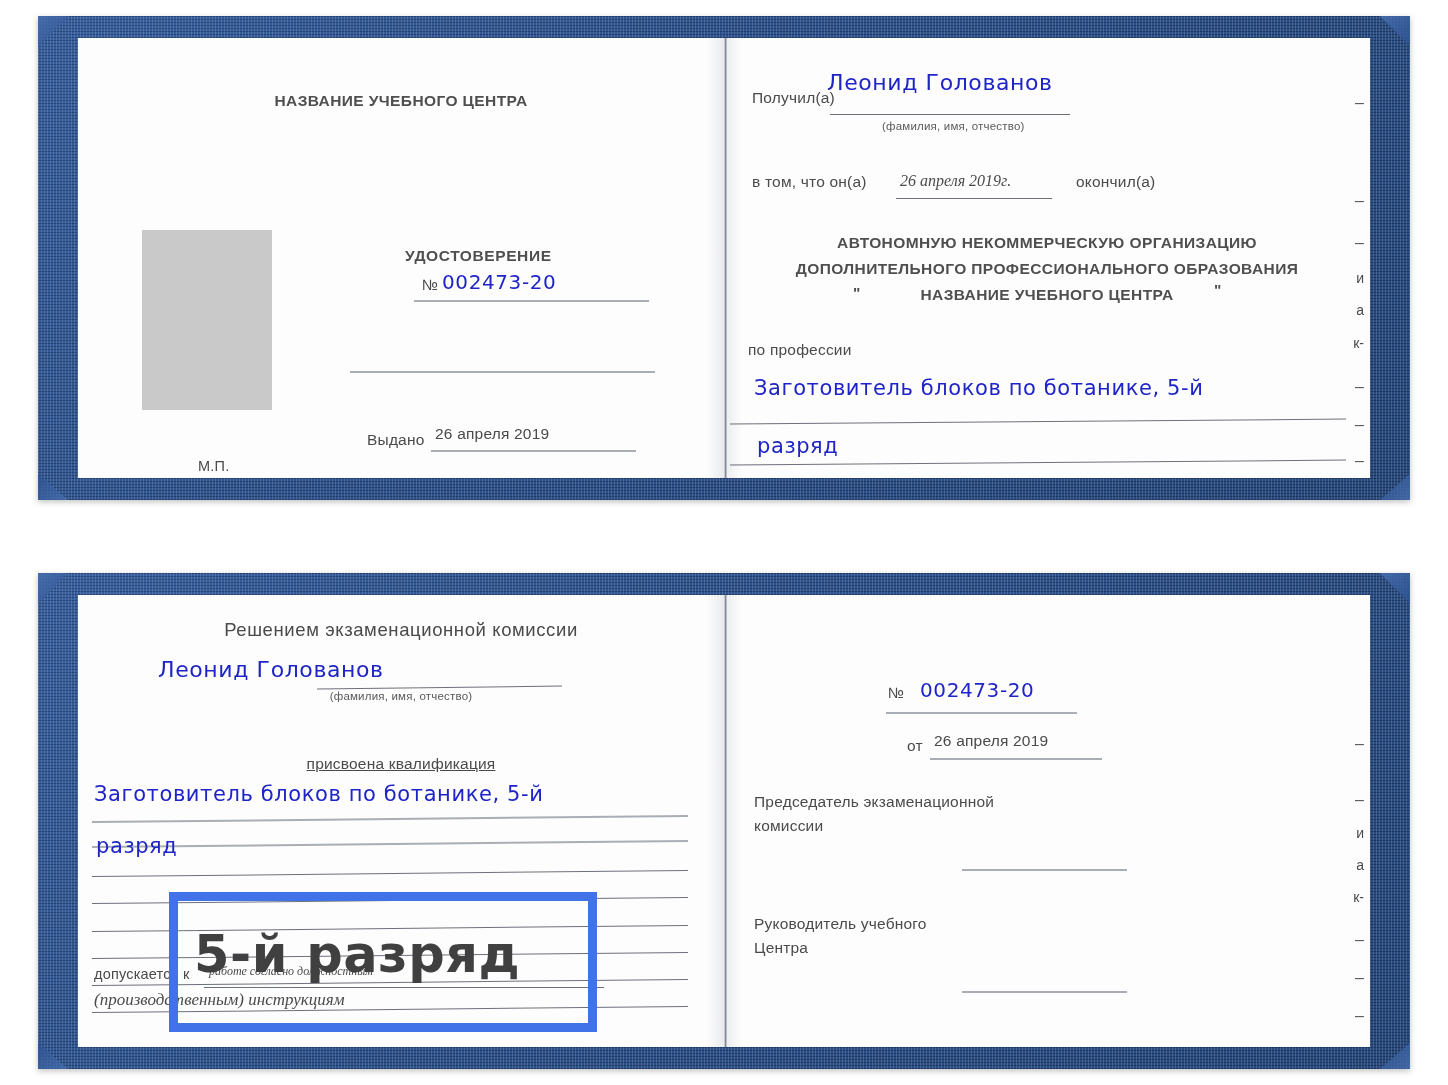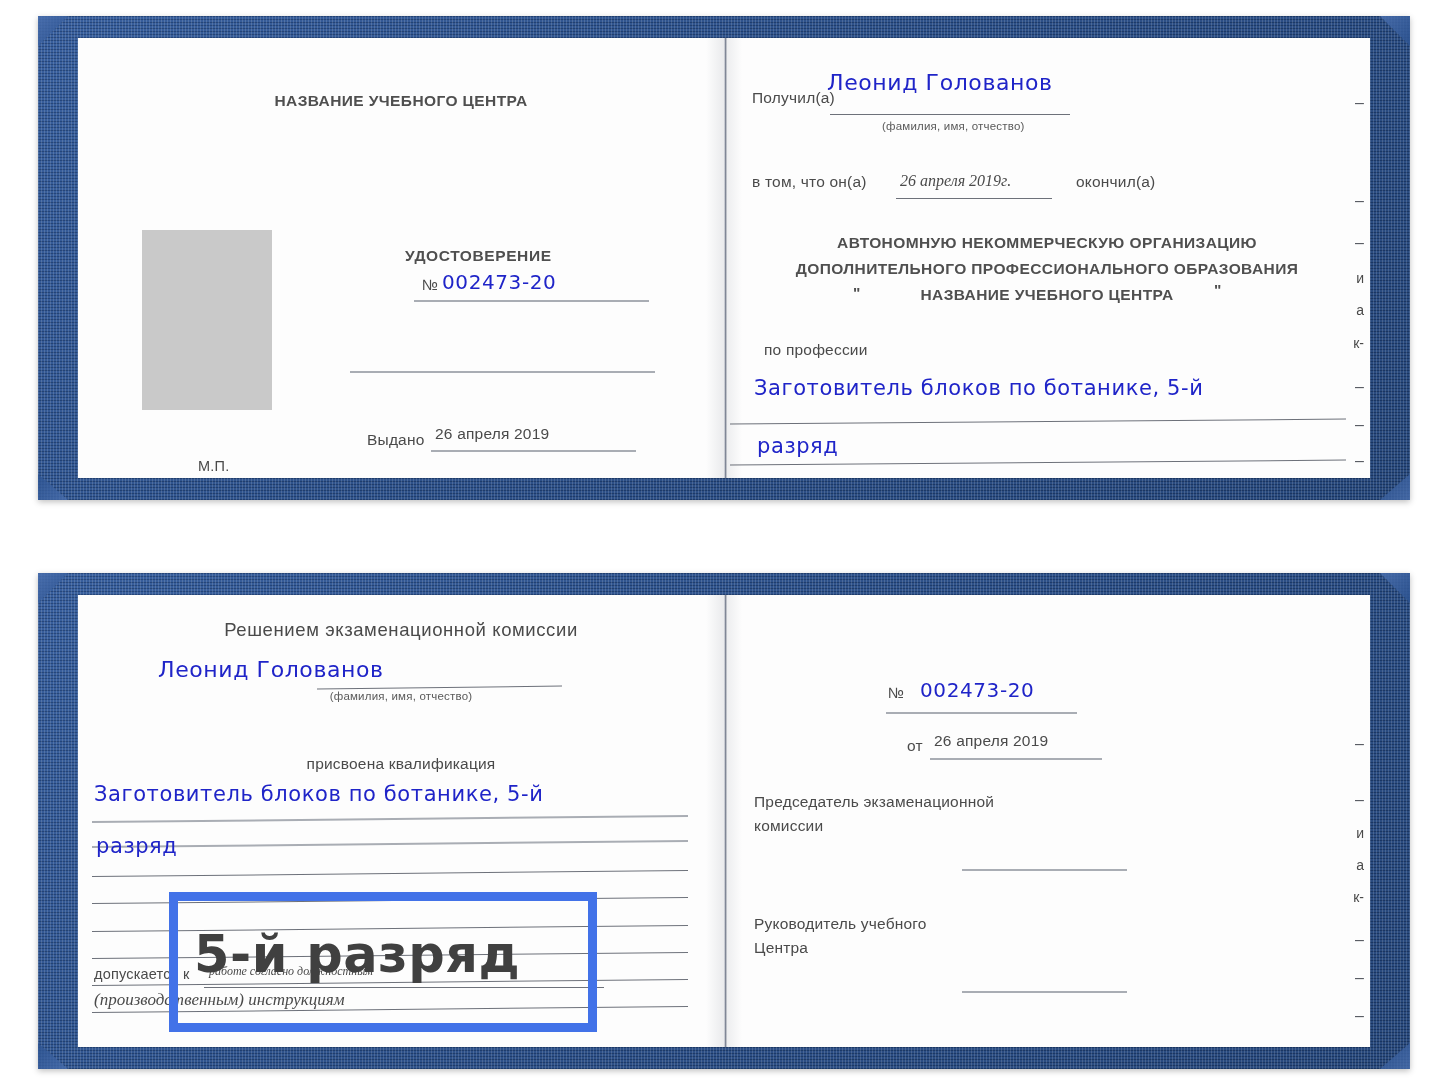--- a/index.html
+++ b/index.html
@@ -180,7 +180,7 @@
         <div class="abs ru cap" style="left:50%; transform:translateX(-50%); top:248px;">НАЗВАНИЕ УЧЕБНОГО ЦЕНТРА</div>
         <div class="abs ru cap" style="left:490px; top:243px;">"</div>
 
-        <div class="abs ru" style="left:40px; top:303px;">по профессии</div>
+        <div class="abs ru" style="left:24px; top:303px;">по профессии</div>
 
         <div class="abs hand" style="left:30px; top:338px; font-size:21px;">Заготовитель блоков по ботанике, 5-й</div>
         <div class="rule dark" style="left:6px; top:383px; width:616px; transform:rotate(-0.45deg);"></div>

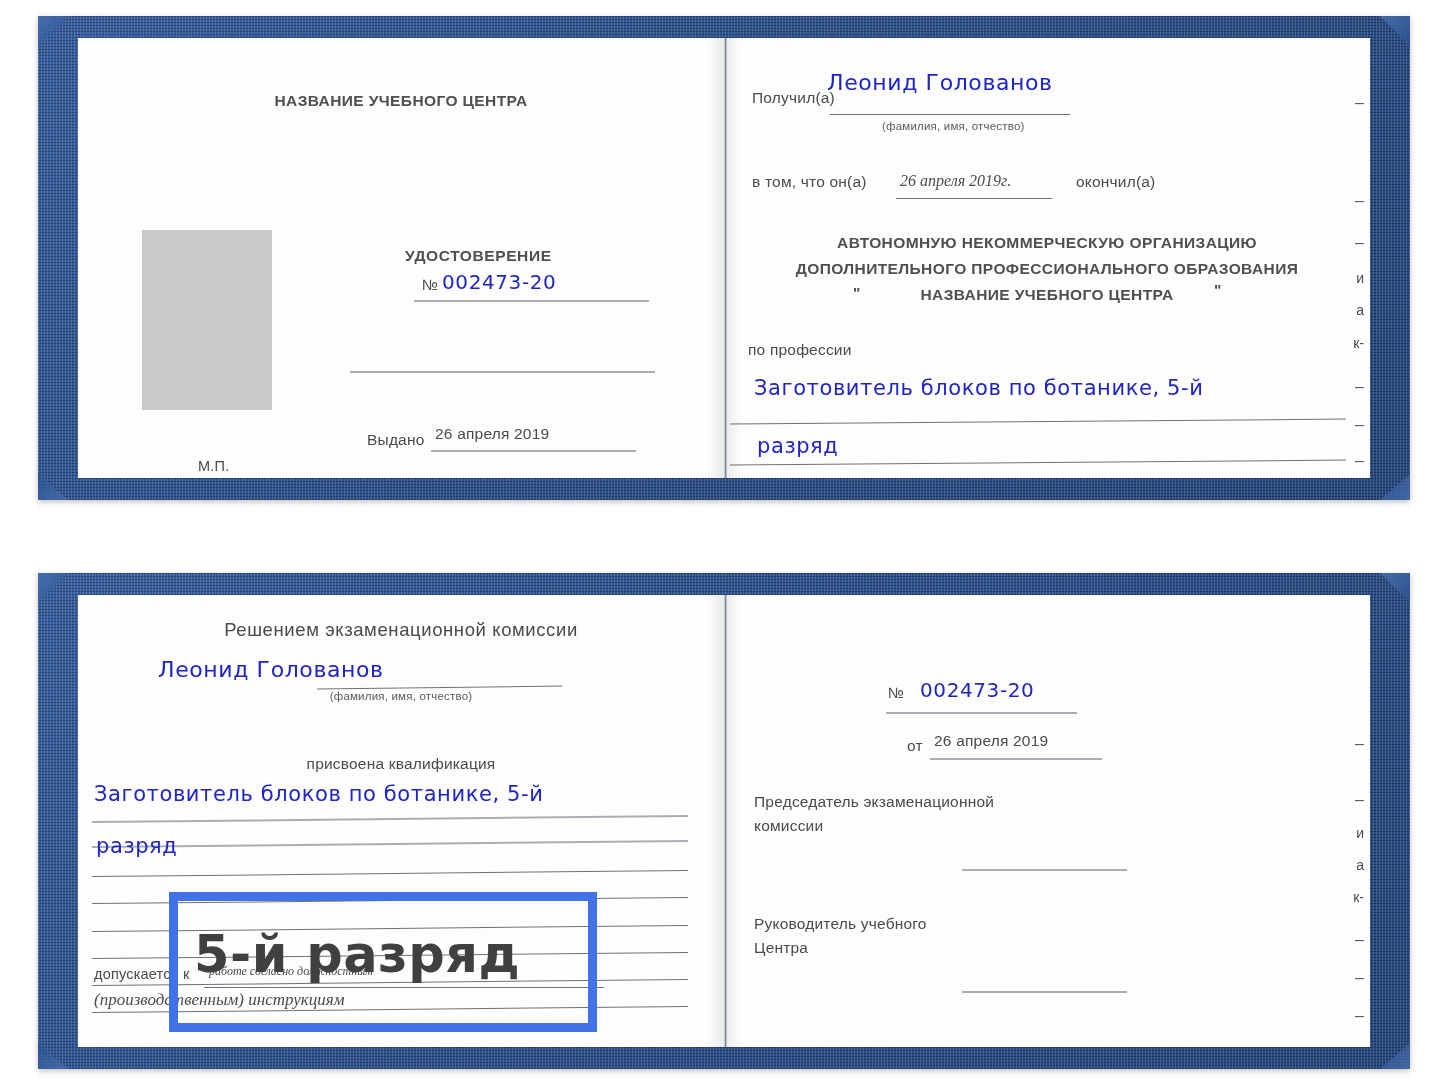--- a/index.html
+++ b/index.html
@@ -218,7 +218,7 @@
         <div class="rule dark" style="left:239px; top:92px; width:245px; transform:rotate(-0.7deg);"></div>
         <div class="abs ru small" style="left:50%; transform:translateX(-50%); top:95px;">(фамилия, имя, отчество)</div>
 
-        <div class="abs ru" style="left:50%; transform:translateX(-50%); top:160px;">присвоена квалификация</div>
+        <div class="abs ru" style="left:50%; transform:translateX(-50%); top:160px;text-decoration:underline;">присвоена квалификация</div>
 
         <div class="abs hand" style="left:16px; top:187px; font-size:21px;">Заготовитель блоков по ботанике, 5-й</div>
         <div class="rule" style="left:14px; top:223px; width:596px; transform:rotate(-0.6deg);"></div>

